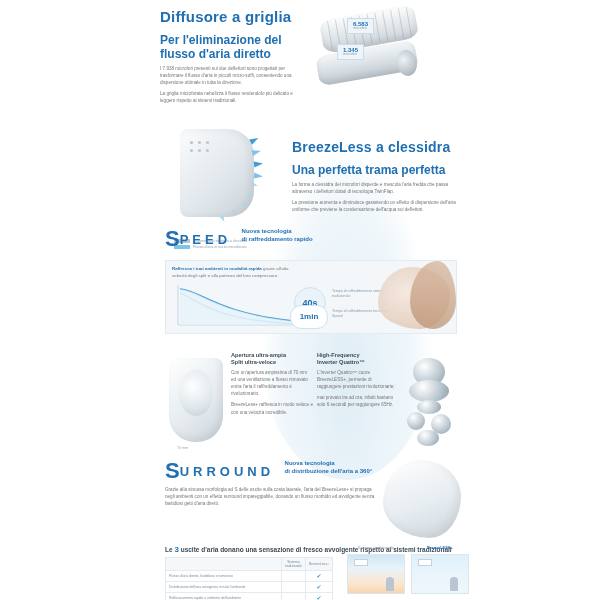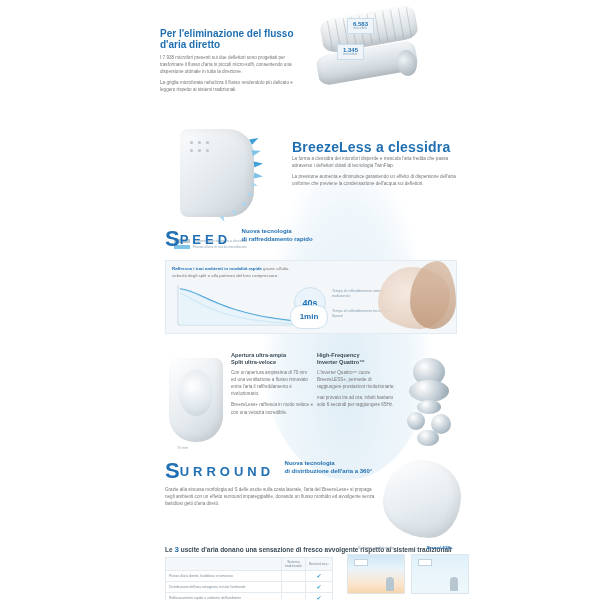--- a/index.html
+++ b/index.html
@@ -182,6 +182,7 @@
 
   <div class="sec" id="s1">
     <div class="txt">
+      <h2 class="title">Diffusore a griglia</h2>
       <h3 class="sub">Per l'eliminazione del flusso d'aria diretto</h3>
       <p class="body">I 7.938 microfori presenti sui due deflettori sono progettati per trasformare il flusso d'aria in piccoli micro-soffi, consentendo una dispersione ottimale in tutta la direzione.</p>
       <p class="body" style="margin-top:4px">La griglia microforata nebulizza il flusso rendendolo più delicato e leggero rispetto ai sistemi tradizionali.</p>

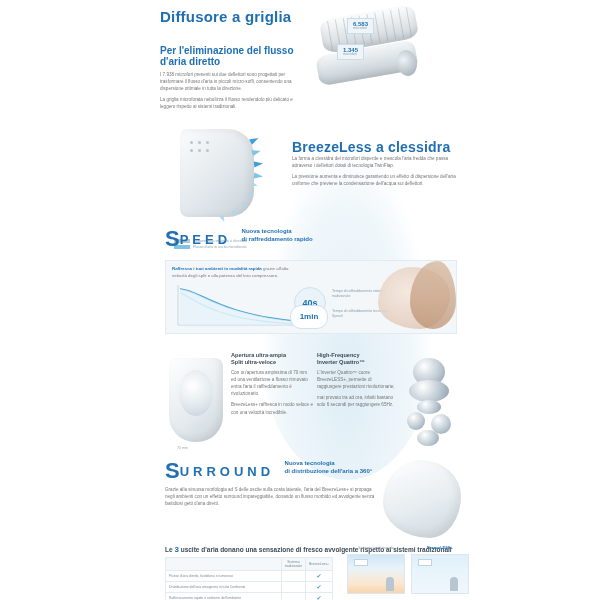--- a/index.html
+++ b/index.html
@@ -25,7 +25,7 @@
   h2.title{
     margin:0;font-size:15px;font-weight:bold;color:#1f6fb2;letter-spacing:.2px;
   }
-  h3.sub{margin:20px 0 4px 0;font-size:10px;font-weight:bold;color:#1f6fb2;}
+  h3.sub{margin:8px 0 4px 0;font-size:12px;font-weight:bold;color:#1f6fb2;}
   p.body{margin:0;font-size:4.6px;line-height:1.55;color:#777;}
   .bold{font-weight:bold;}
 

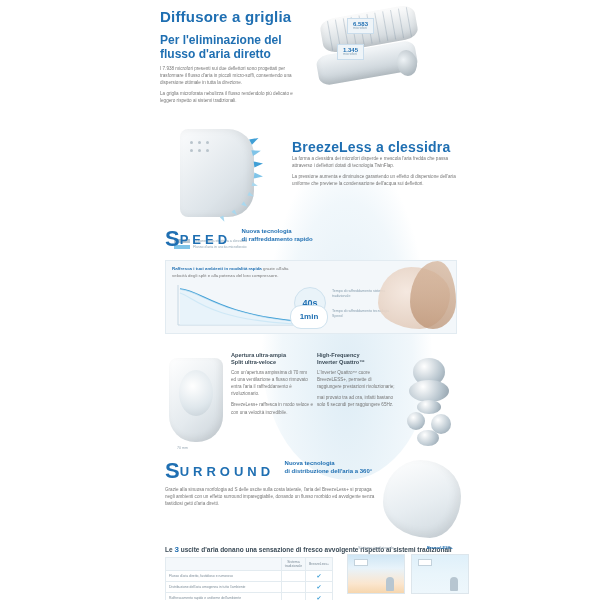--- a/index.html
+++ b/index.html
@@ -246,6 +246,7 @@
 
     <div class="txt">
       <h2 class="title" style="font-size:14px">BreezeLess a clessidra</h2>
+      <h3 class="sub">Una perfetta trama perfetta</h3>
       <p class="body">La forma a clessidra dei microfori disperde e mescola l'aria fredda che passa attraverso i deflettori dotati di tecnologia TwinFlap.</p>
       <p class="body" style="margin-top:4px">La pressione aumenta e diminuisce garantendo un effetto di dispersione dell'aria uniforme che previene la condensazione dell'acqua sui deflettori.</p>
     </div>

